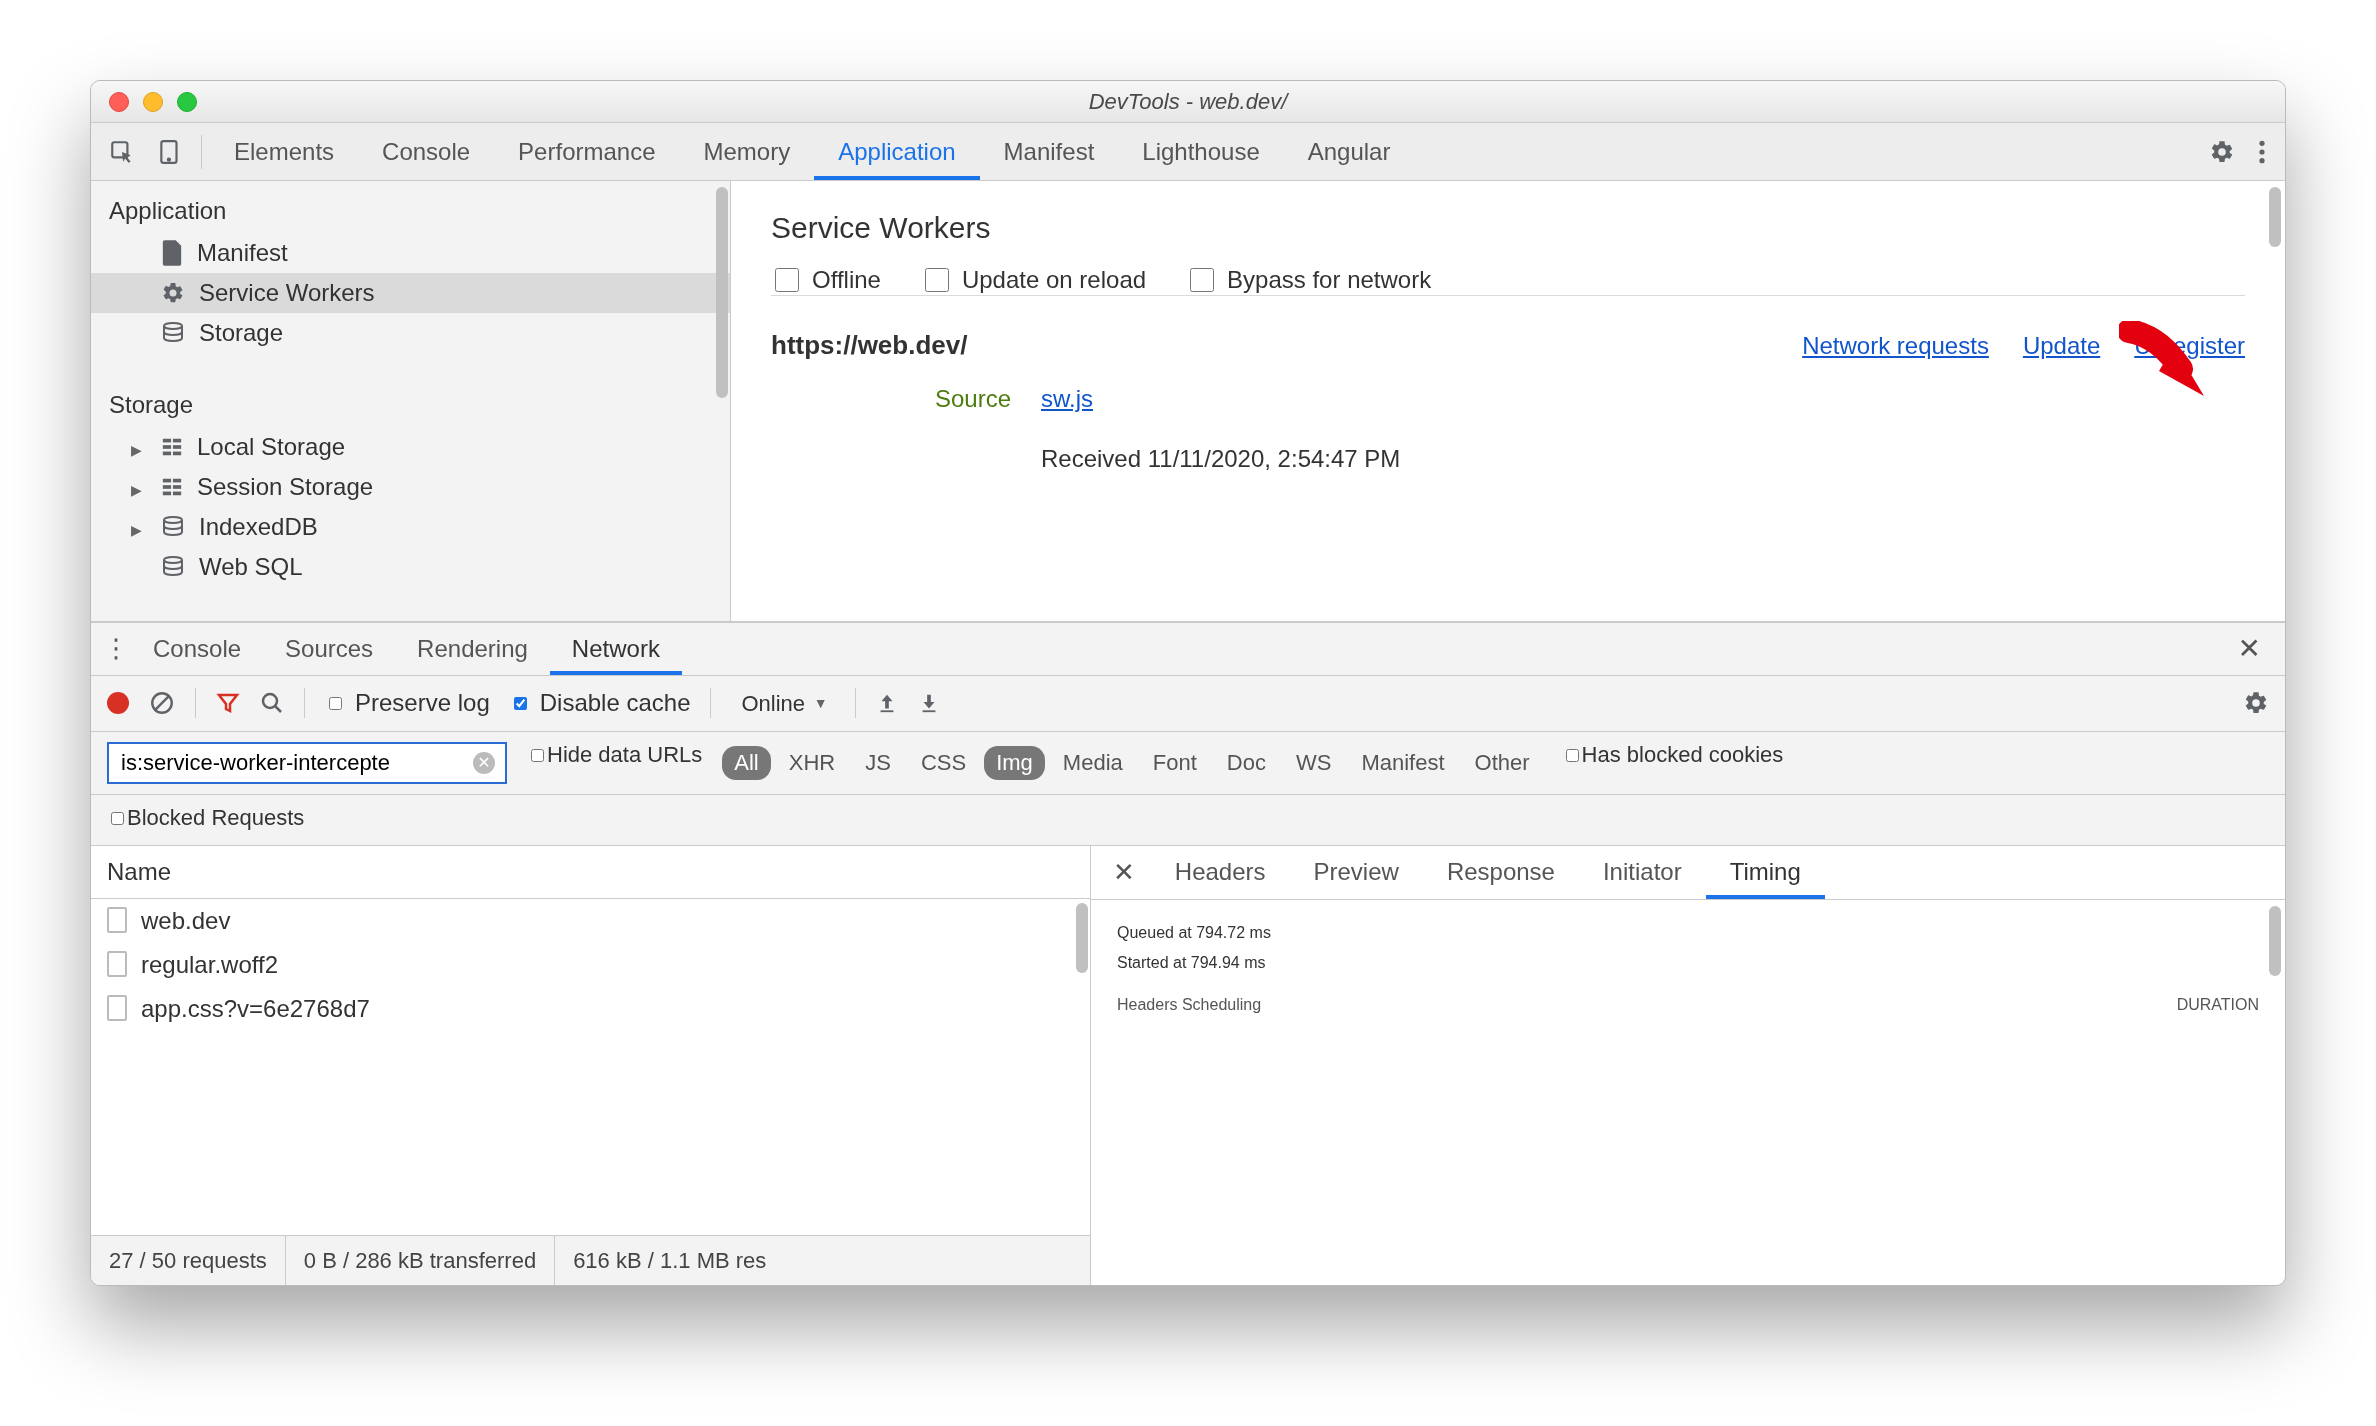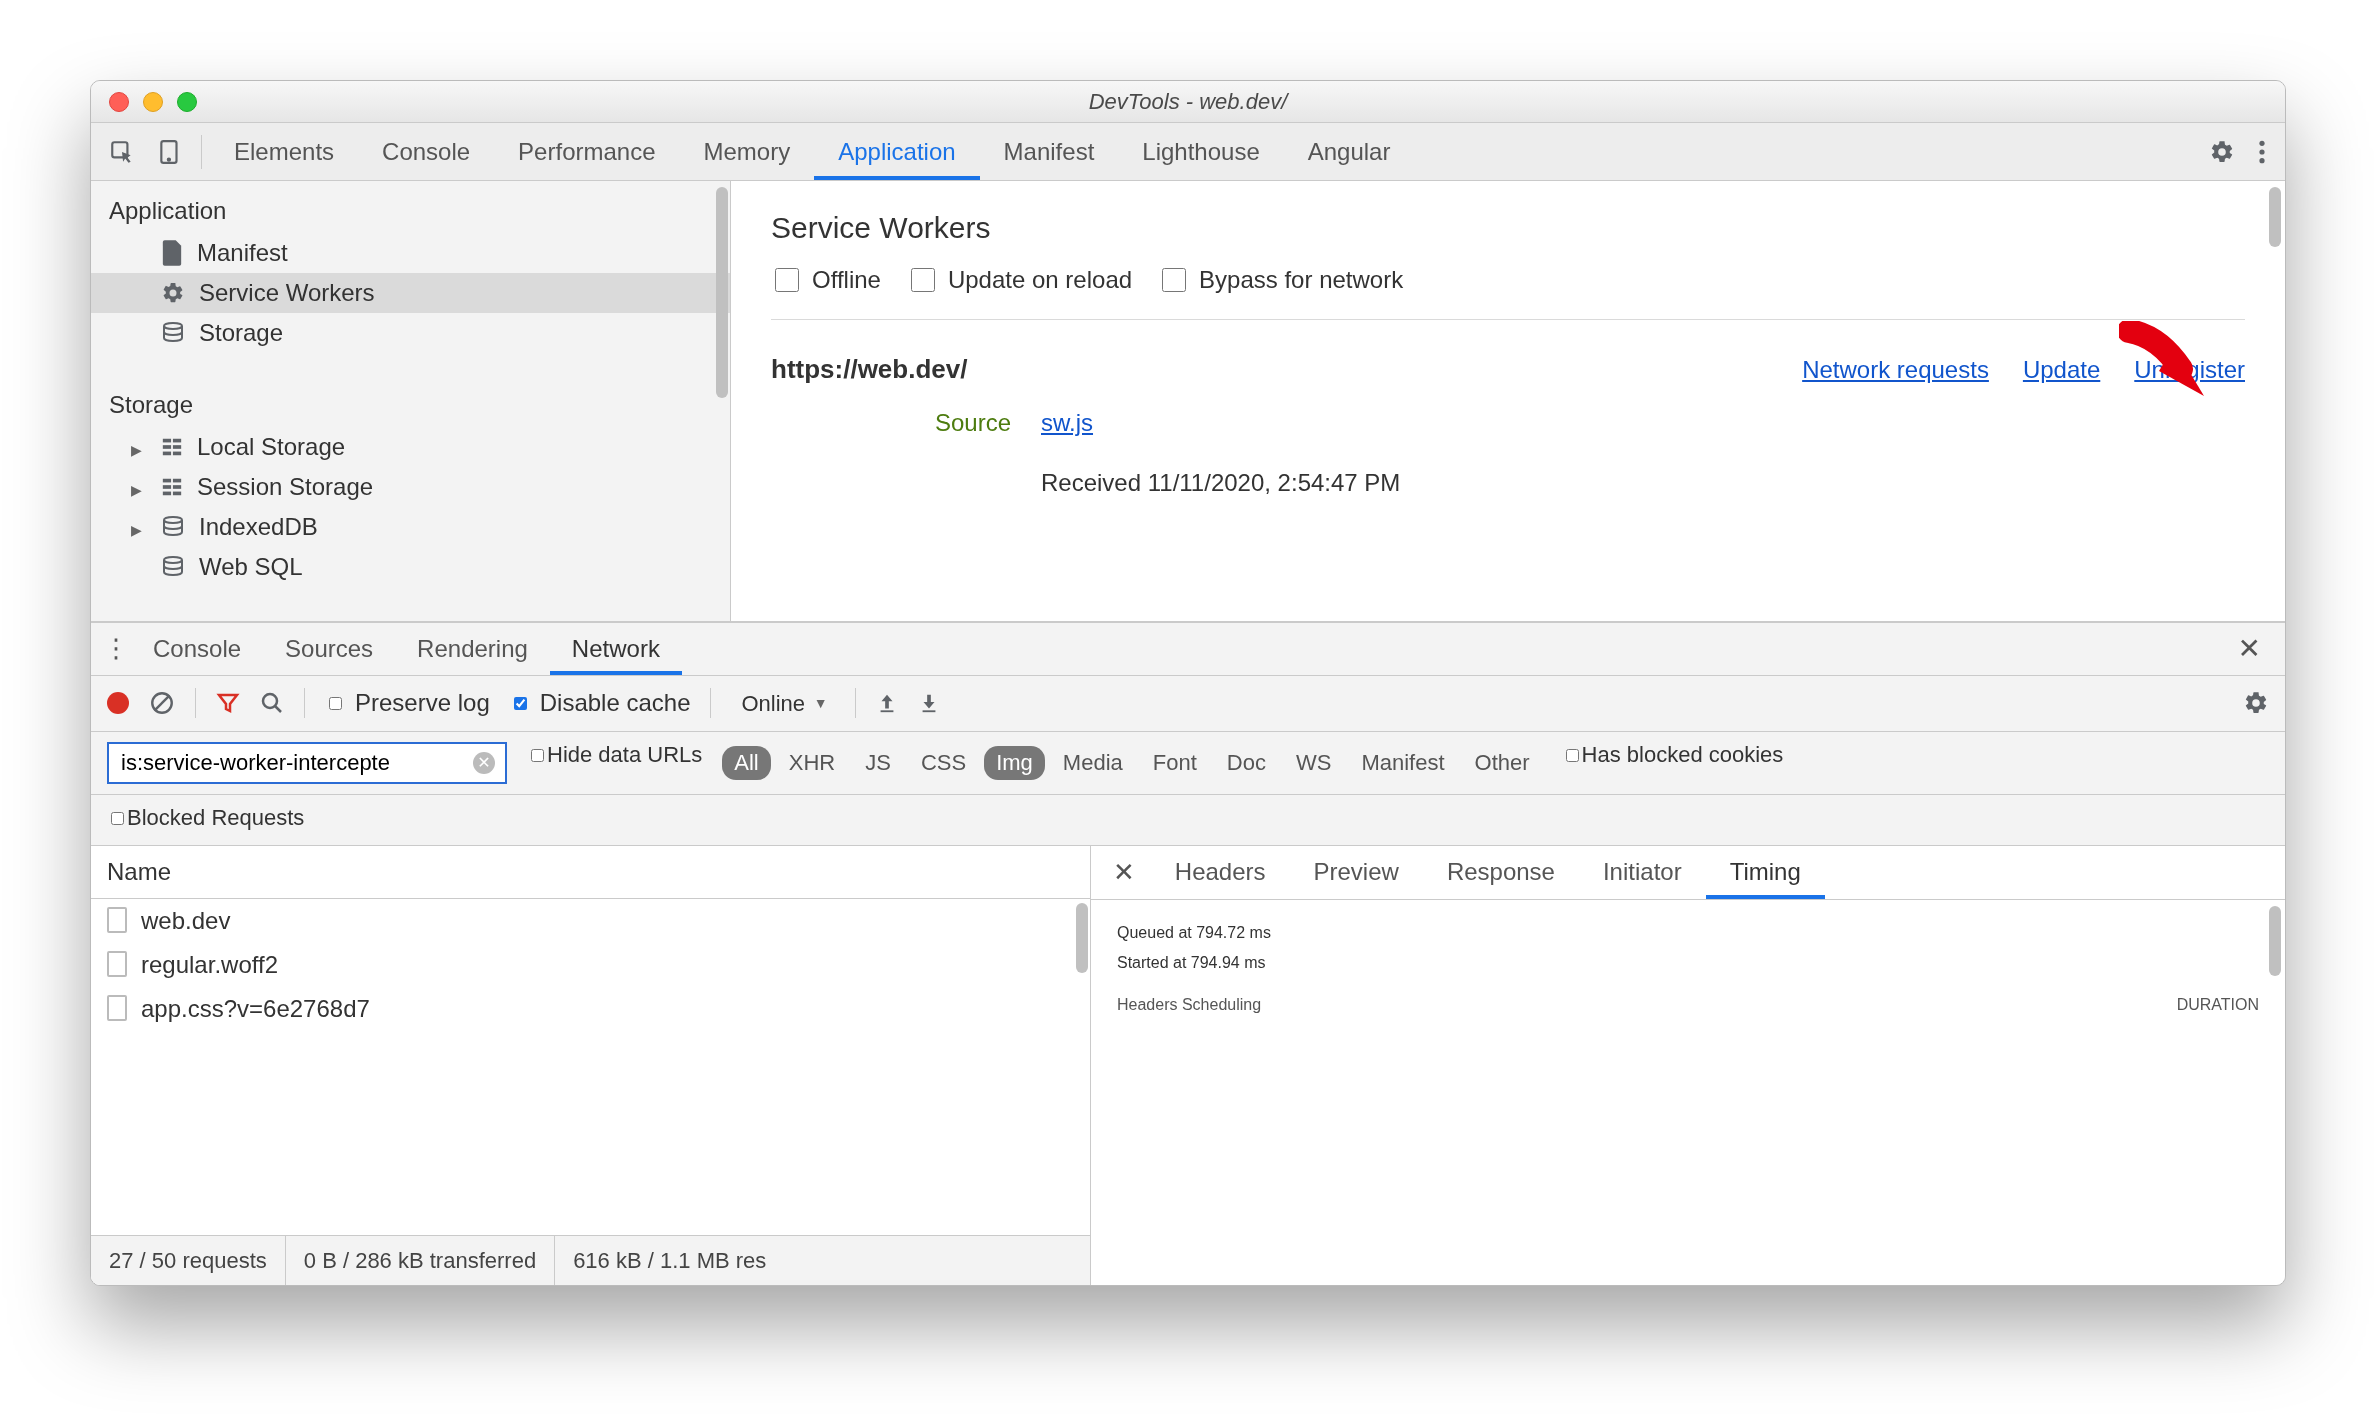--- a/index.html
+++ b/index.html
@@ -108,7 +108,7 @@
     flex:1; padding:30px 40px; position:relative; overflow:hidden;
   }
   .content h1{font-size:30px; margin:0 0 20px; font-weight:400;}
-  .cb-row { display:flex; gap:26px; padding-bottom:24px; border-bottom:1px solid var(--border-light);}
+  .cb-row { display:flex; gap:40px; border-bottom:1px solid var(--border-light);}
   .cb { display:flex; align-items:center; gap:10px; font-size:24px;}
   .cb input{width:24px;height:24px;}
   .origin-row{display:flex;align-items:center;justify-content:space-between;padding:34px 0 6px;}

